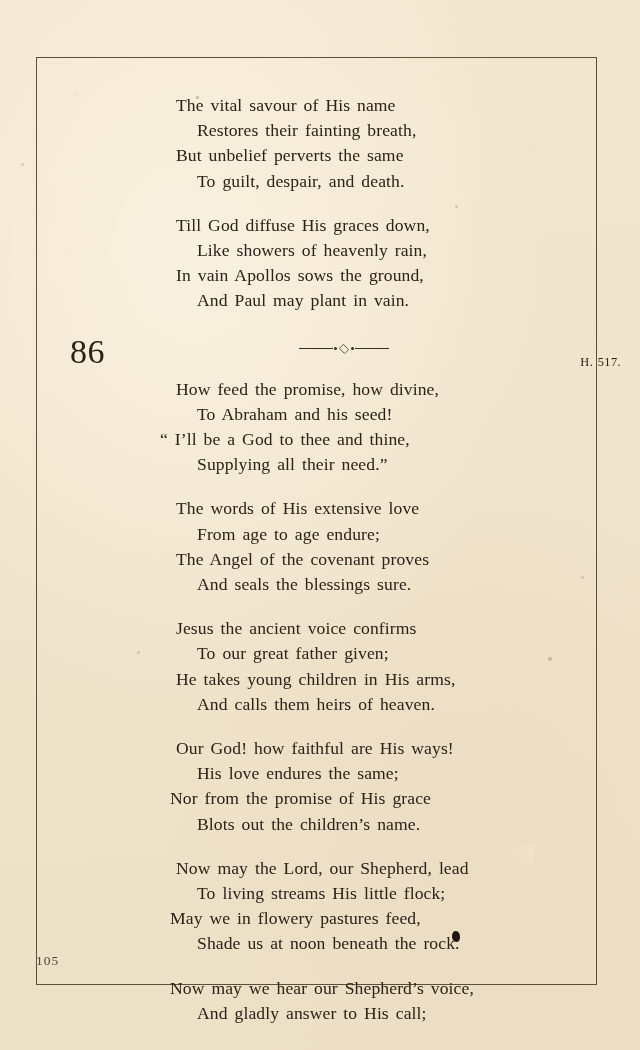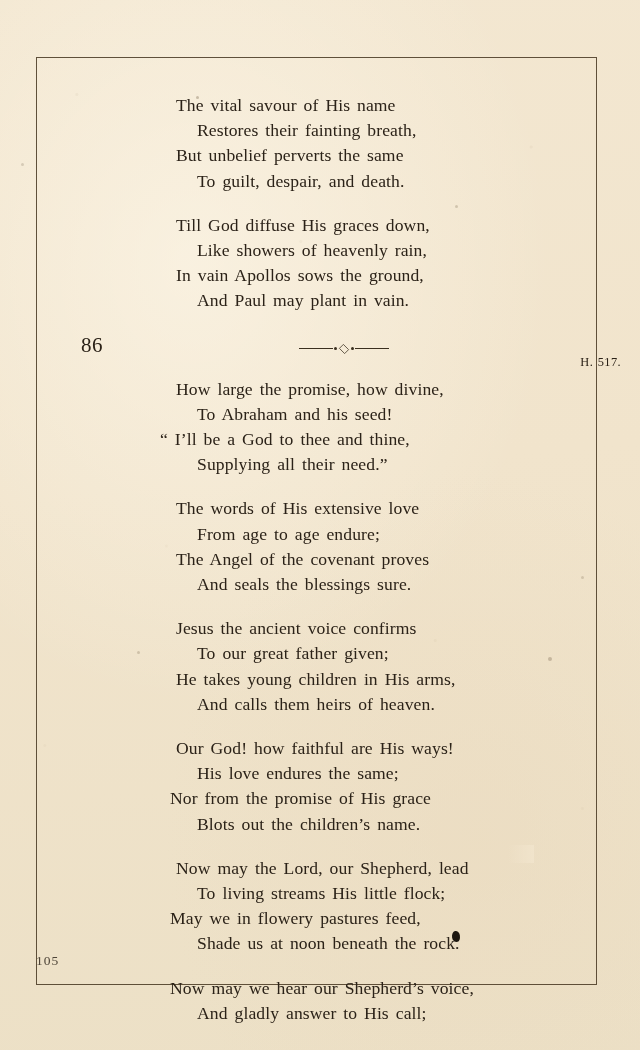--- a/index.html
+++ b/index.html
@@ -87,9 +87,9 @@
   }
   .hymn-no {
     position: absolute;
-    left: 19px;
+    left: 8px;
     top: 2px;
-    font-size: 21px;
+    font-size: 34px;
     line-height: 1;
     letter-spacing: .5px;
   }

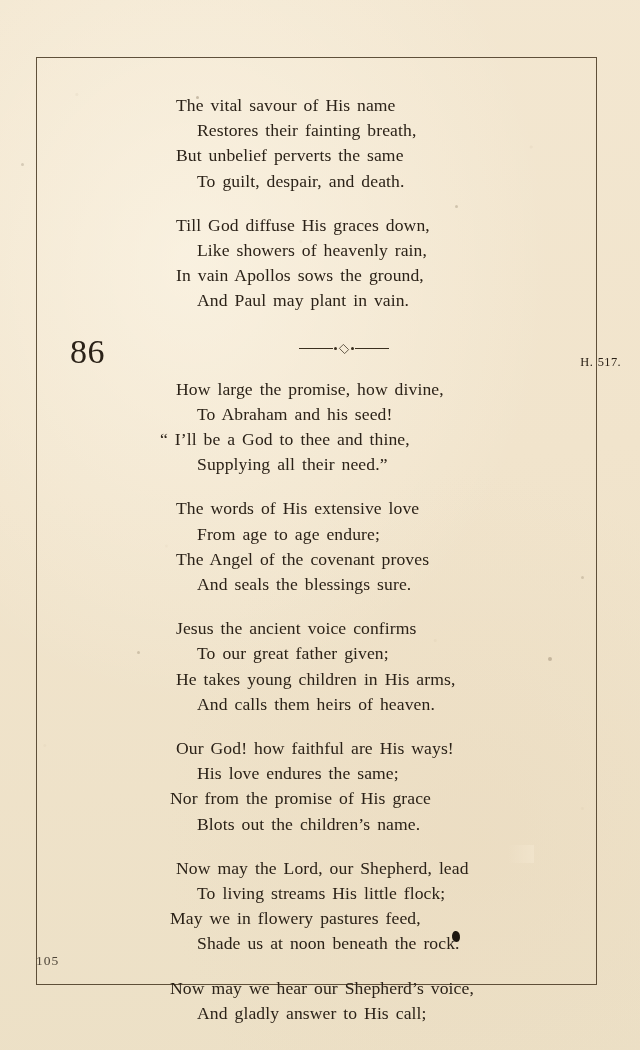--- a/index.html
+++ b/index.html
@@ -208,7 +208,7 @@
     </div>
 
     <p class="verse">
-      <span class="ln">How large the promise, how divine,</span>
+      <span class="ln">How feed the promise, how divine,</span>
       <span class="ln ind">To Abraham and his seed!</span>
       <span class="ln" style="margin-left:-16px">“ I’ll be a God to thee and thine,</span>
       <span class="ln ind">Supplying all their need.”</span>

